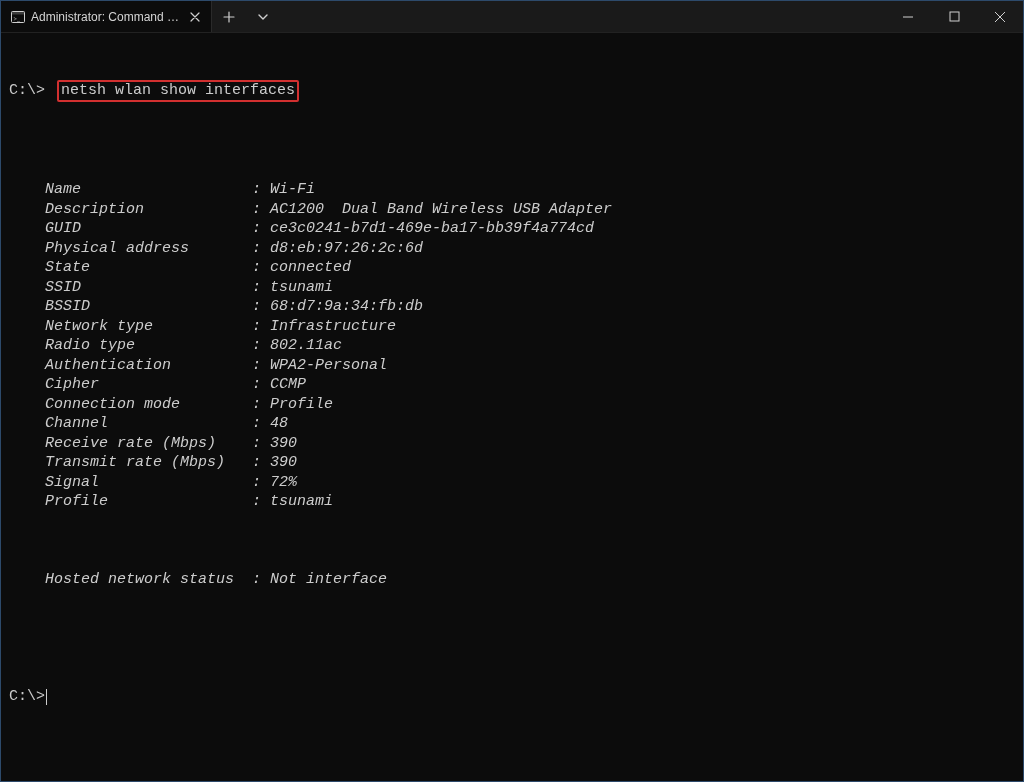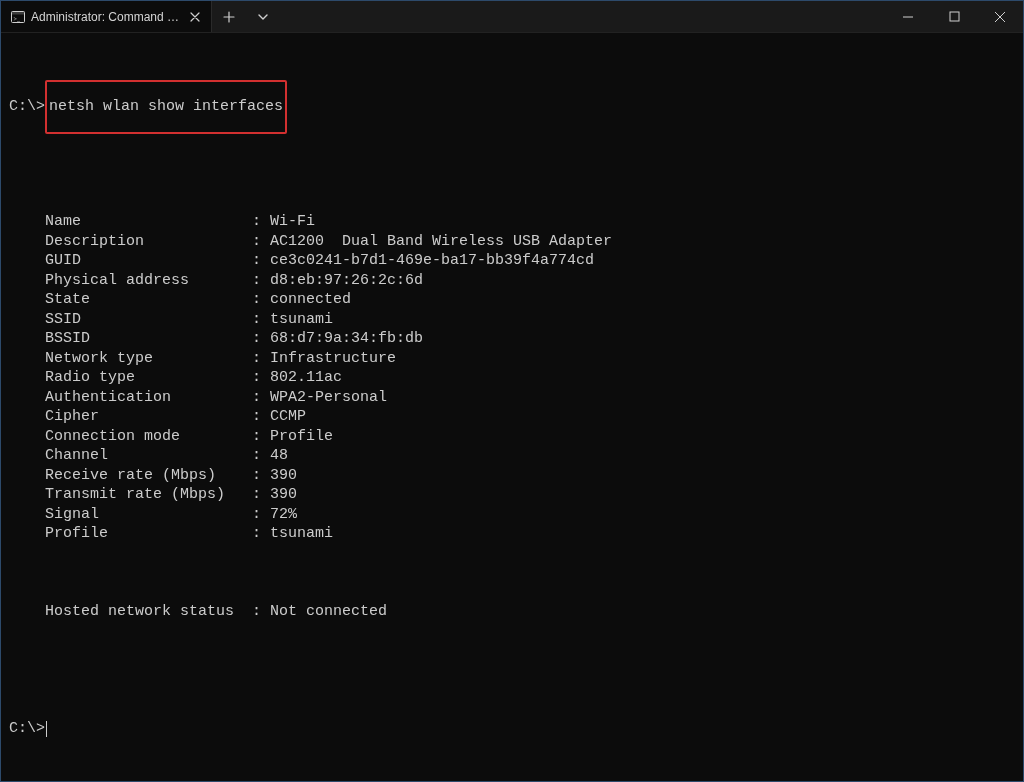--- a/index.html
+++ b/index.html
@@ -98,10 +98,11 @@
   }
   .highlight-box {
     border: 2px solid #d23030;
-    padding: 16px 2px;
+    padding: 0 2px;
     border-radius: 2px;
     display: inline-block;
     line-height: 18px;
+    margin-left: 12px;
   }
   .info-row {
     display: block;

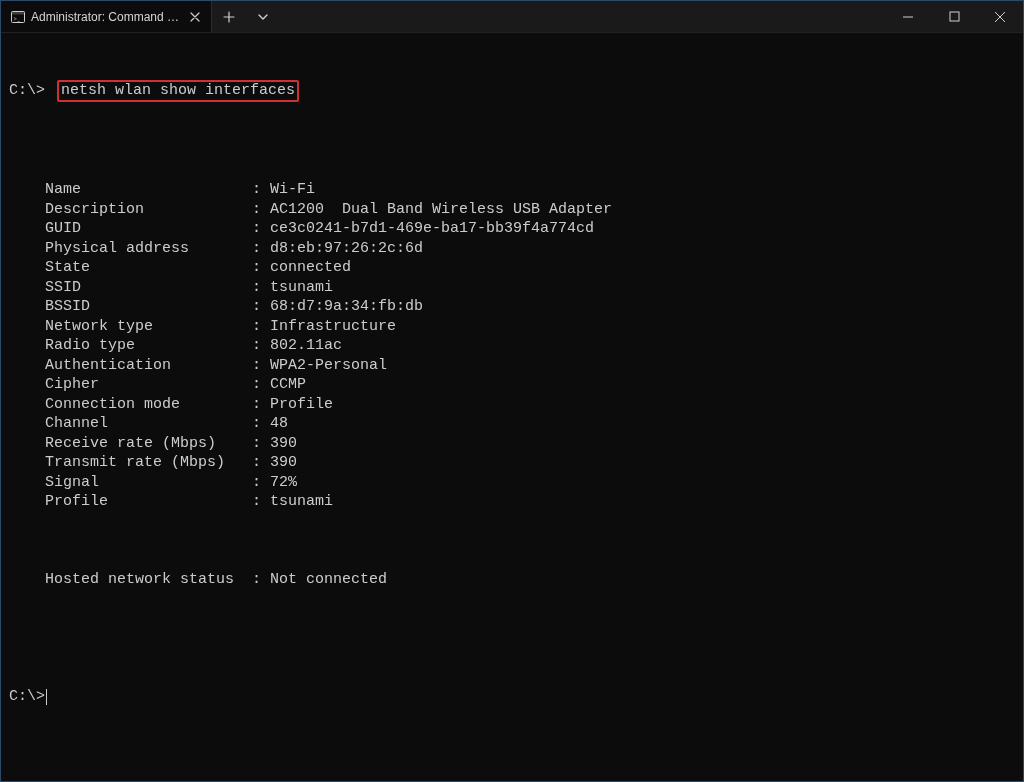--- a/index.html
+++ b/index.html
@@ -106,6 +106,7 @@
   }
   .info-row {
     display: block;
+    font-style: italic;
   }
   .info-indent { display: inline-block; width: 4ch; }
   .info-key { display: inline-block; width: 23ch; }

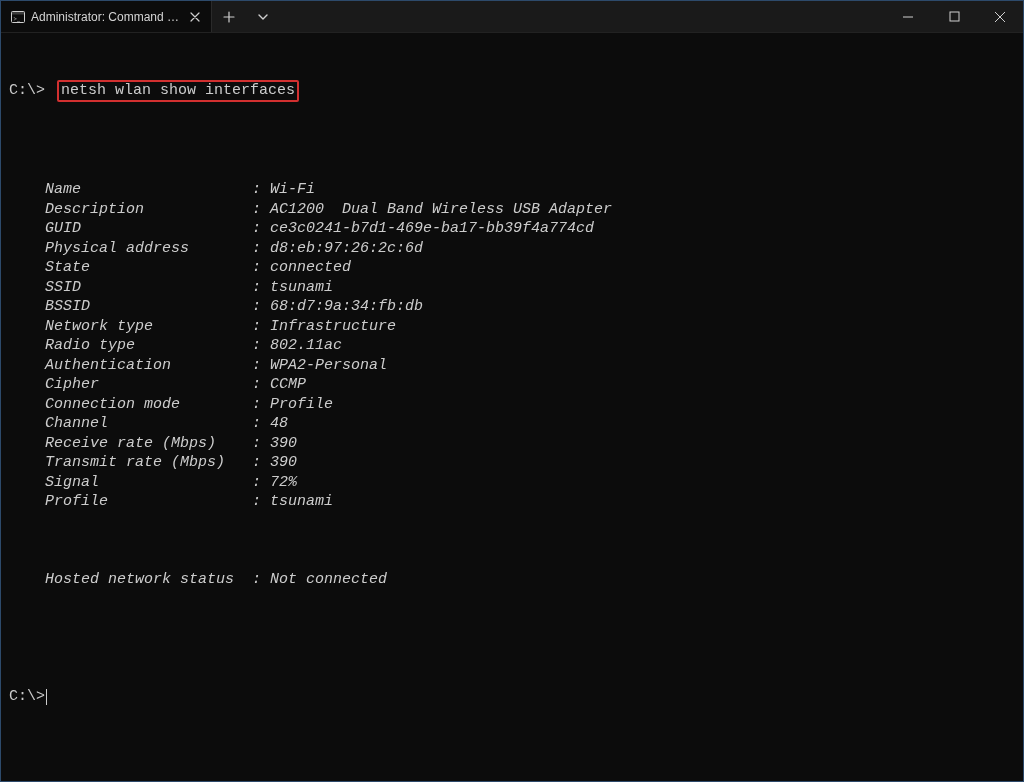--- a/index.html
+++ b/index.html
@@ -180,7 +180,7 @@
 <div>&nbsp;</div>
 <div id="rows"><div class="info-row"><span class="info-indent"></span><span class="info-key">Name</span><span class="info-sep">: </span><span class="info-val">Wi-Fi</span></div><div class="info-row"><span class="info-indent"></span><span class="info-key">Description</span><span class="info-sep">: </span><span class="info-val">AC1200  Dual Band Wireless USB Adapter</span></div><div class="info-row"><span class="info-indent"></span><span class="info-key">GUID</span><span class="info-sep">: </span><span class="info-val">ce3c0241-b7d1-469e-ba17-bb39f4a774cd</span></div><div class="info-row"><span class="info-indent"></span><span class="info-key">Physical address</span><span class="info-sep">: </span><span class="info-val">d8:eb:97:26:2c:6d</span></div><div class="info-row"><span class="info-indent"></span><span class="info-key">State</span><span class="info-sep">: </span><span class="info-val">connected</span></div><div class="info-row"><span class="info-indent"></span><span class="info-key">SSID</span><span class="info-sep">: </span><span class="info-val">tsunami</span></div><div class="info-row"><span class="info-indent"></span><span class="info-key">BSSID</span><span class="info-sep">: </span><span class="info-val">68:d7:9a:34:fb:db</span></div><div class="info-row"><span class="info-indent"></span><span class="info-key">Network type</span><span class="info-sep">: </span><span class="info-val">Infrastructure</span></div><div class="info-row"><span class="info-indent"></span><span class="info-key">Radio type</span><span class="info-sep">: </span><span class="info-val">802.11ac</span></div><div class="info-row"><span class="info-indent"></span><span class="info-key">Authentication</span><span class="info-sep">: </span><span class="info-val">WPA2-Personal</span></div><div class="info-row"><span class="info-indent"></span><span class="info-key">Cipher</span><span class="info-sep">: </span><span class="info-val">CCMP</span></div><div class="info-row"><span class="info-indent"></span><span class="info-key">Connection mode</span><span class="info-sep">: </span><span class="info-val">Profile</span></div><div class="info-row"><span class="info-indent"></span><span class="info-key">Channel</span><span class="info-sep">: </span><span class="info-val">48</span></div><div class="info-row"><span class="info-indent"></span><span class="info-key">Receive rate (Mbps)</span><span class="info-sep">: </span><span class="info-val">390</span></div><div class="info-row"><span class="info-indent"></span><span class="info-key">Transmit rate (Mbps)</span><span class="info-sep">: </span><span class="info-val">390</span></div><div class="info-row"><span class="info-indent"></span><span class="info-key">Signal</span><span class="info-sep">: </span><span class="info-val">72%</span></div><div class="info-row"><span class="info-indent"></span><span class="info-key">Profile</span><span class="info-sep">: </span><span class="info-val">tsunami</span></div></div>
 <div>&nbsp;</div>
-<div class="info-row"><span class="info-indent"></span><span class="info-key">Hosted network status</span><span class="info-sep">: </span><span class="info-val">Not connected</span></div>
+<div class="info-row"><span class="info-indent"></span><span class="info-key">Hosted network status</span><span class="info-sep">: </span><span class="info-val">Not interface</span></div>
 <div>&nbsp;</div>
 <div>&nbsp;</div>
 <span class="prompt-line">C:\&gt;</span><span class="cursor"></span>

